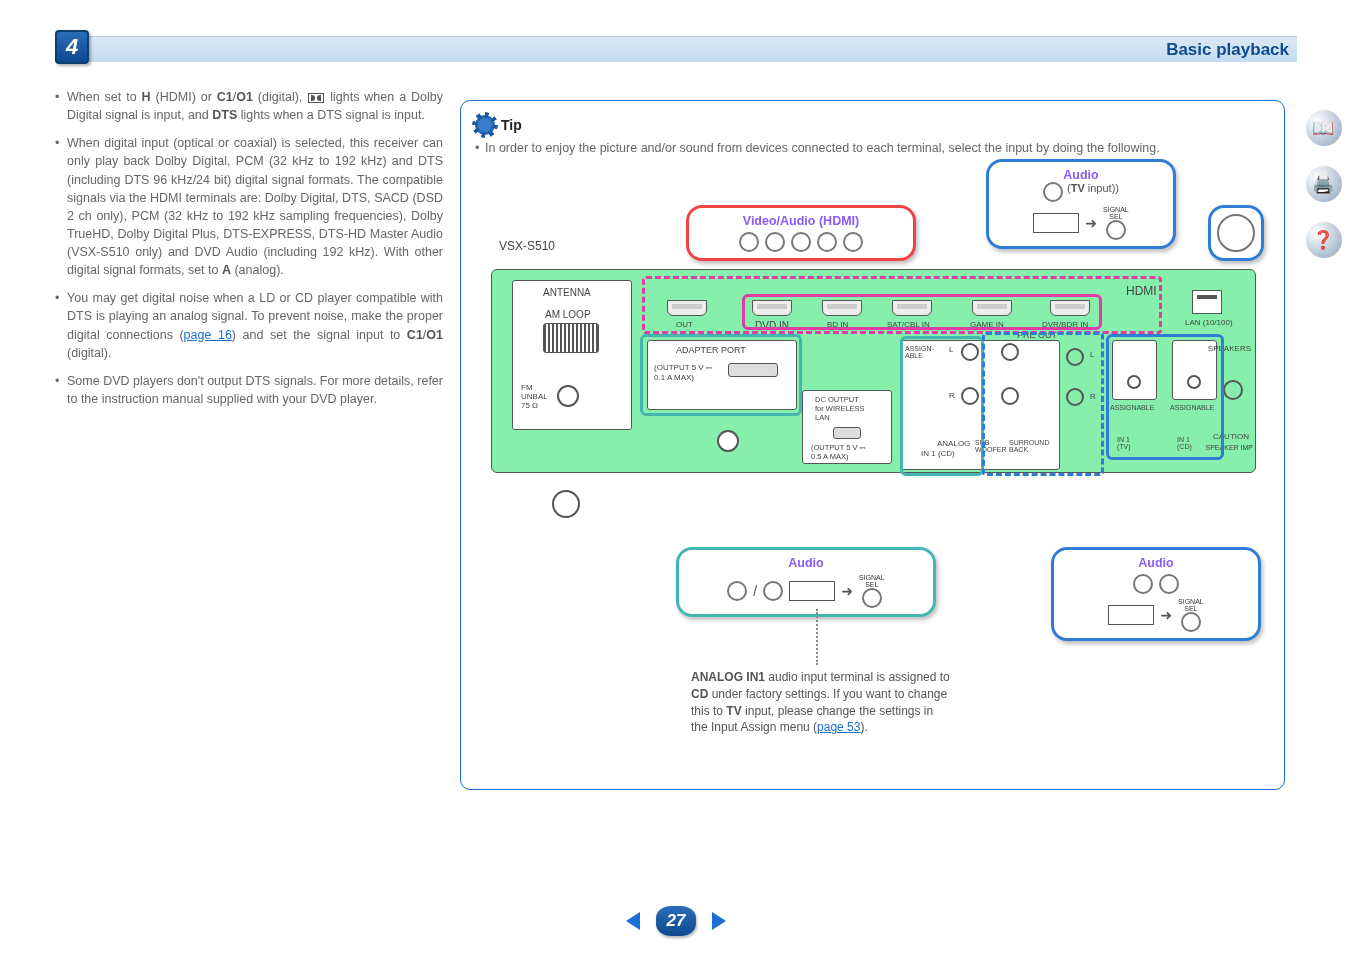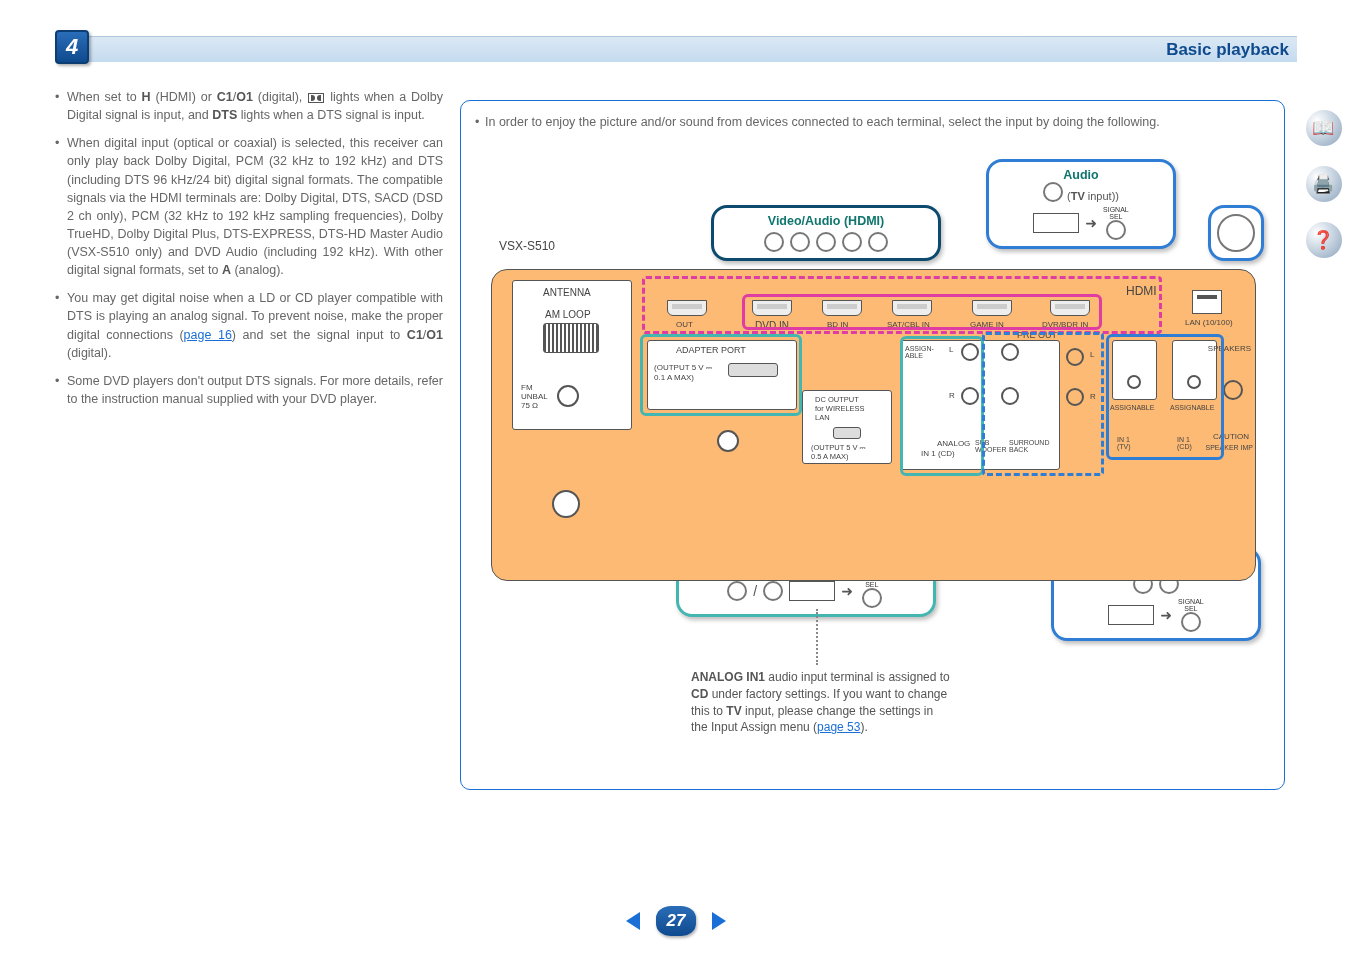--- a/index.html
+++ b/index.html
@@ -234,6 +234,10 @@
 </div>
 
 <div class="tip-panel">
+  <div class="tip-header">
+    <div class="gear-icon"></div>
+    <div class="tip-title">Tip</div>
+  </div>
   <div class="tip-body">In order to enjoy the picture and/or sound from devices connected to each terminal, select the input by doing the following.</div>
 
   <div class="diagram">

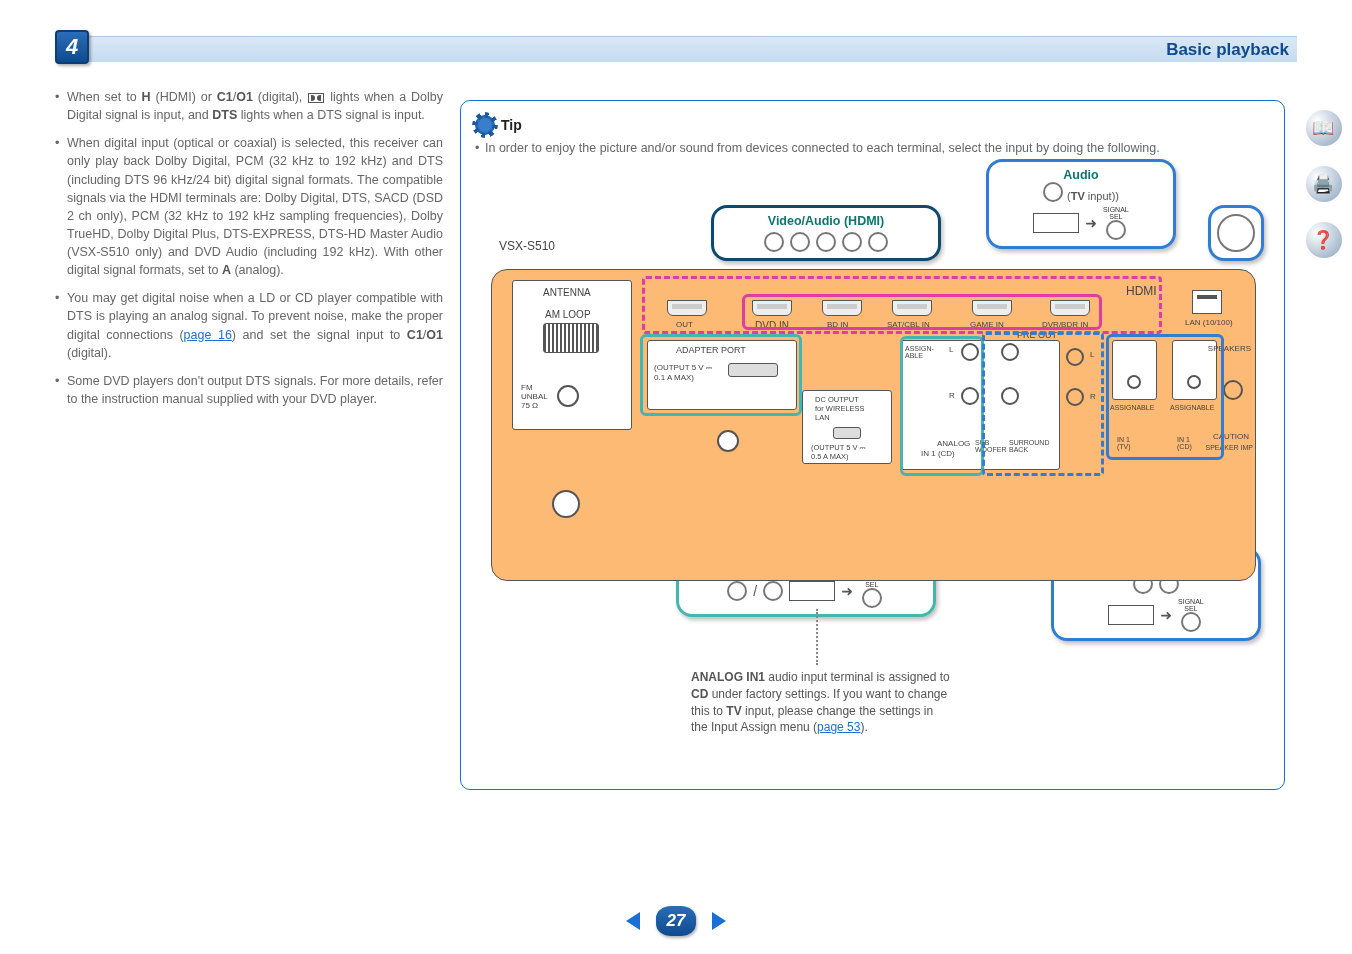--- a/index.html
+++ b/index.html
@@ -100,7 +100,7 @@
     background: #fff;
     box-shadow: 2px 3px 4px rgba(0,0,0,0.25);
   }
-  .callout .title { font-weight: bold; color: #0f766e; }
+  .callout .title { font-weight: bold; color: #8b5cf6; }
   .callout .sub { color: #555; font-size: 11px; }
   .callout.pink  { border: 3px solid #0c4a6e; margin-left: 25px; }
   .callout.blue  { border: 3px solid #2f7dd4; }

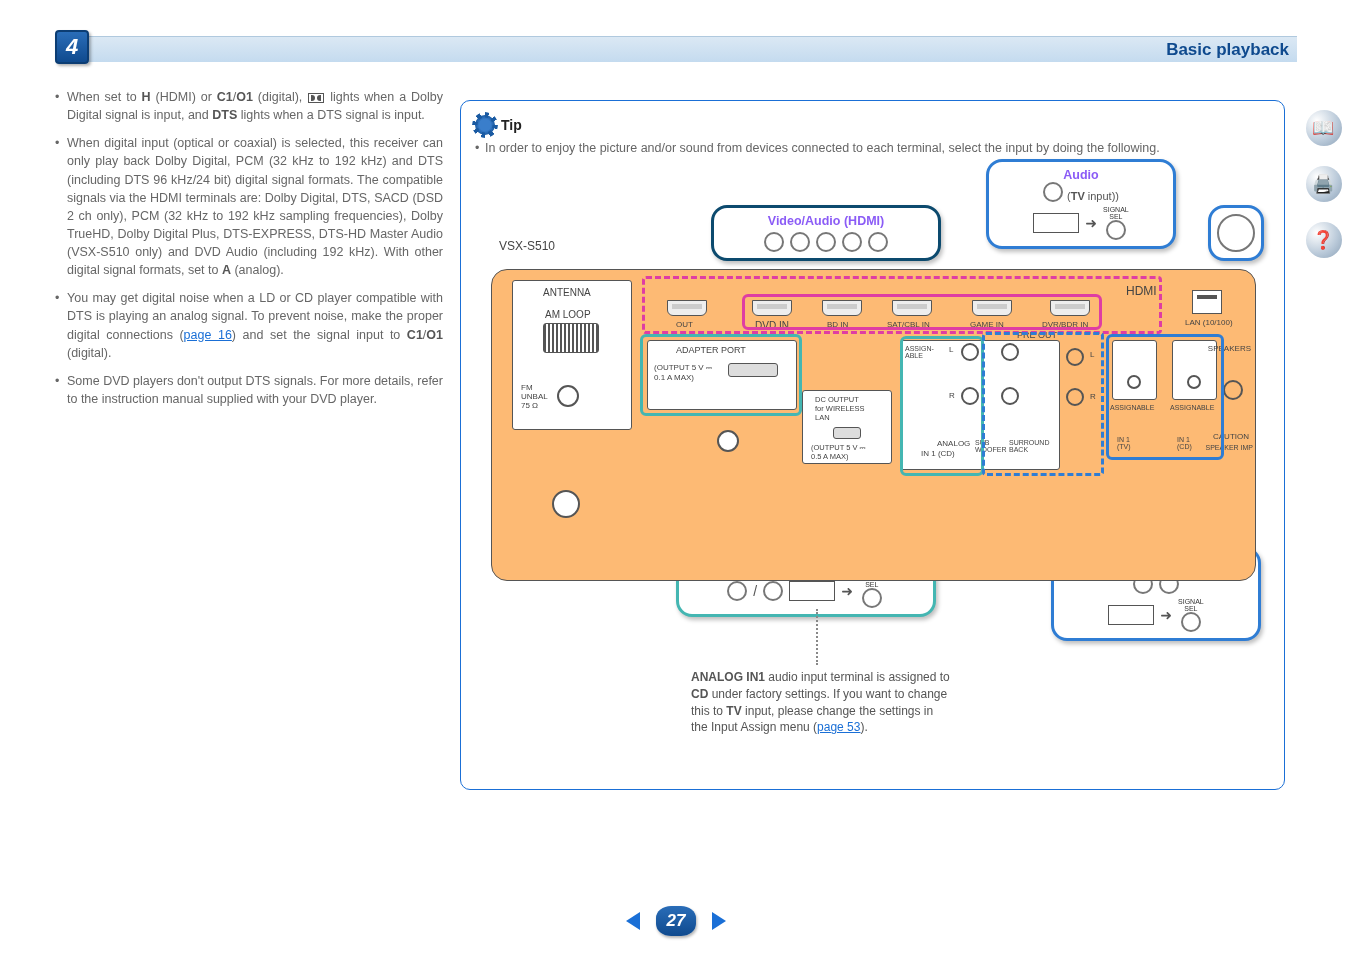--- a/index.html
+++ b/index.html
@@ -256,7 +256,7 @@
     <div class="callout blue" style="left:505px; top:0px; width:190px;">
       <div class="title">Audio</div>
       <div class="sub">
-        <div style="display:flex; align-items:flex-end; justify-content:center; gap:4px;">
+        <div style="display:flex; align-items:flex-start; justify-content:center; gap:4px;">
           <div class="mini-btn"></div>
           <span>(<span class="bold">TV</span><span> input)</span>)</span>
         </div>

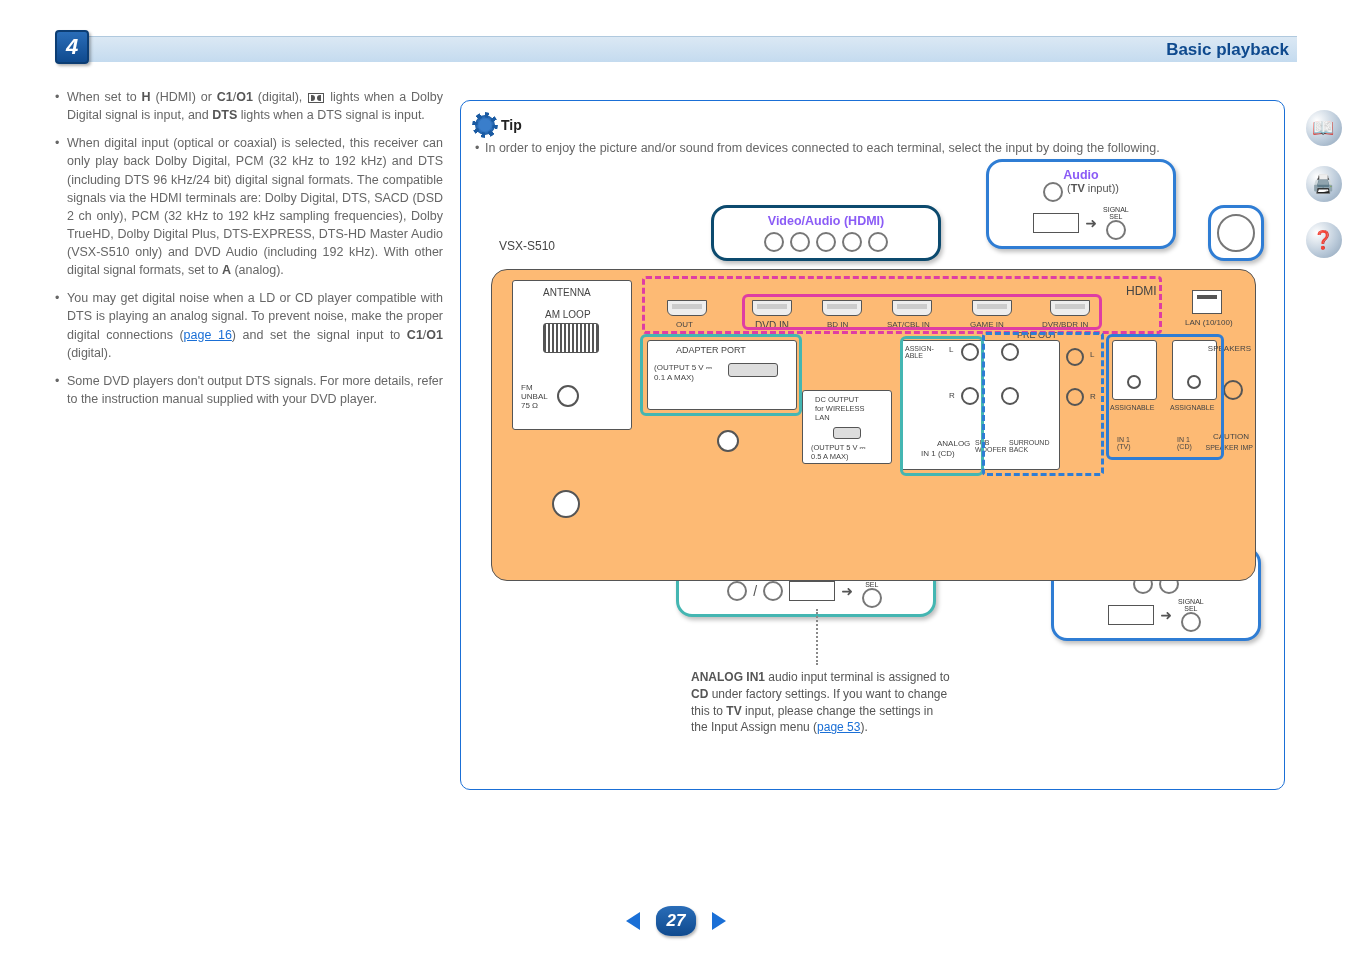--- a/index.html
+++ b/index.html
@@ -102,7 +102,7 @@
   }
   .callout .title { font-weight: bold; color: #8b5cf6; }
   .callout .sub { color: #555; font-size: 11px; }
-  .callout.pink  { border: 3px solid #0c4a6e; margin-left: 25px; }
+  .callout.pink  { border: 3px solid #ef4444; }
   .callout.blue  { border: 3px solid #2f7dd4; }
   .callout.blue2 { border: 3px solid #2f7dd4; }
   .callout.blue3 { border: 3px solid #2f7dd4; }

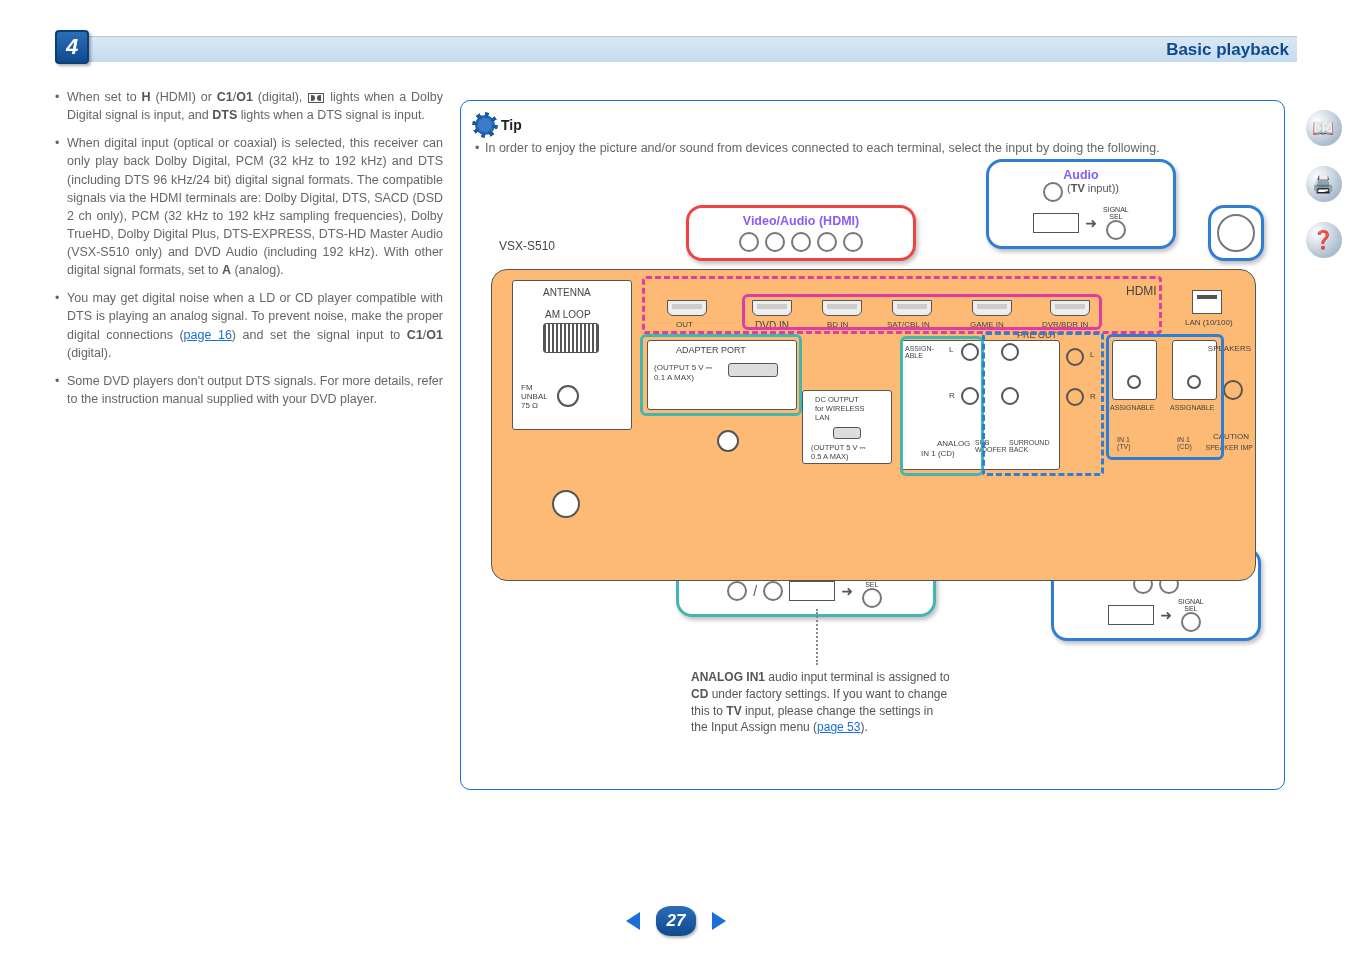--- a/index.html
+++ b/index.html
@@ -123,9 +123,9 @@
 
   
   .panel {
-    position: absolute; left: 10px; top: 110px; width: 765px; height: 312px;
-    border: 1.5px solid #555; border-radius: 16px;
-    background: #fdba74;
+    position: absolute; left: 10px; top: 110px; width: 765px; height: 204px;
+    border: 1.5px solid #555; border-radius: 6px;
+    background: #86efac;
   }
   .panel-label {
     position:absolute; font-size:10px; color:#444;

